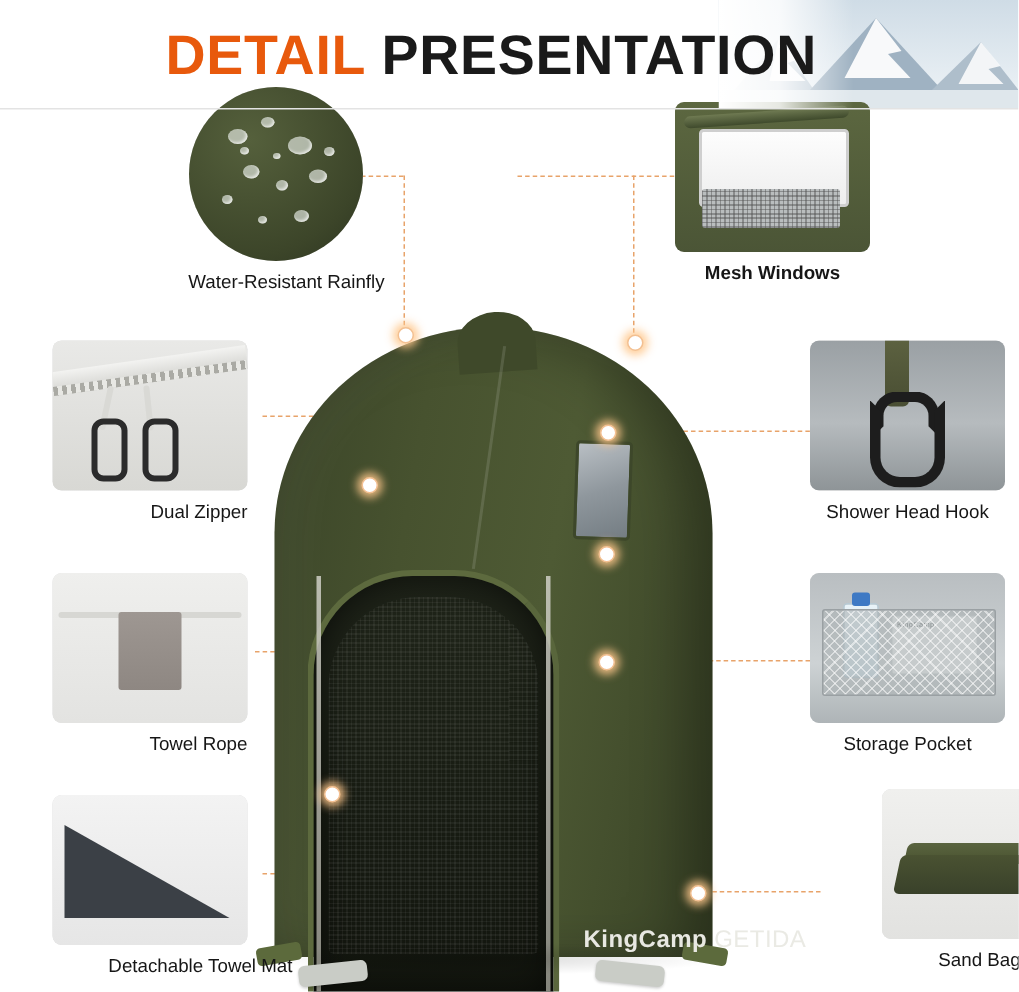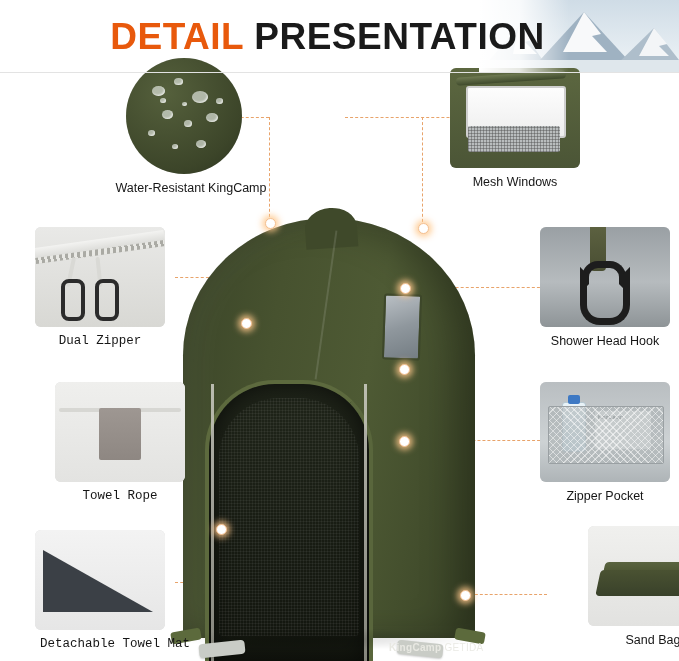--- a/index.html
+++ b/index.html
@@ -513,7 +513,7 @@
         <div class="drop" style="left:56px; top:44px; width:5px; height:4px;"></div>
       </div>
     </div>
-    <div class="caption wide" style="margin-left:-15px;">Water-Resistant KingCamp</div>
+    <div class="caption wide" style="margin-left:-15px;">Water-Resistant Rainfly</div>
   </div>
 
   <div class="feature" style="left:450px; top:-4px;">

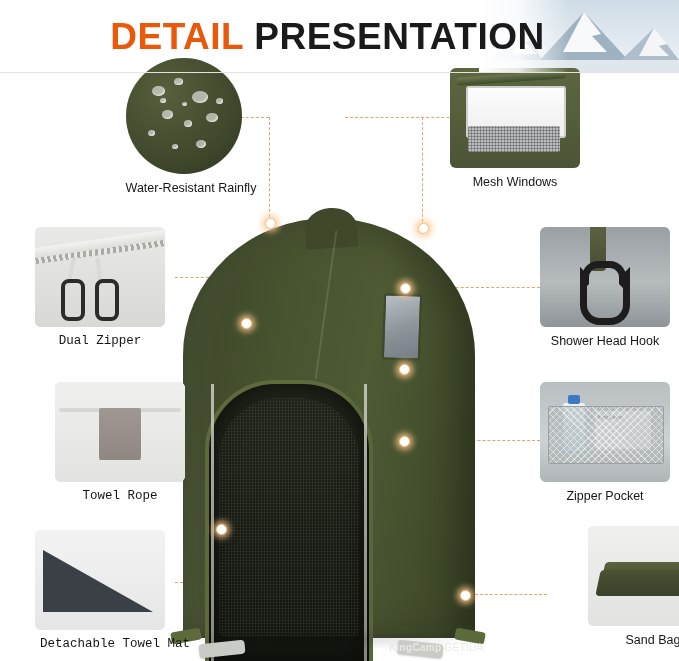--- a/index.html
+++ b/index.html
@@ -516,7 +516,7 @@
     <div class="caption wide" style="margin-left:-15px;">Water-Resistant Rainfly</div>
   </div>
 
-  <div class="feature" style="left:450px; top:-4px;">
+  <div class="feature" style="left:450px; top:-4px;font-weight:bold;">
     <div class="thumb">
       <div class="art art-mesh">
         <div class="mesh-pole"></div>

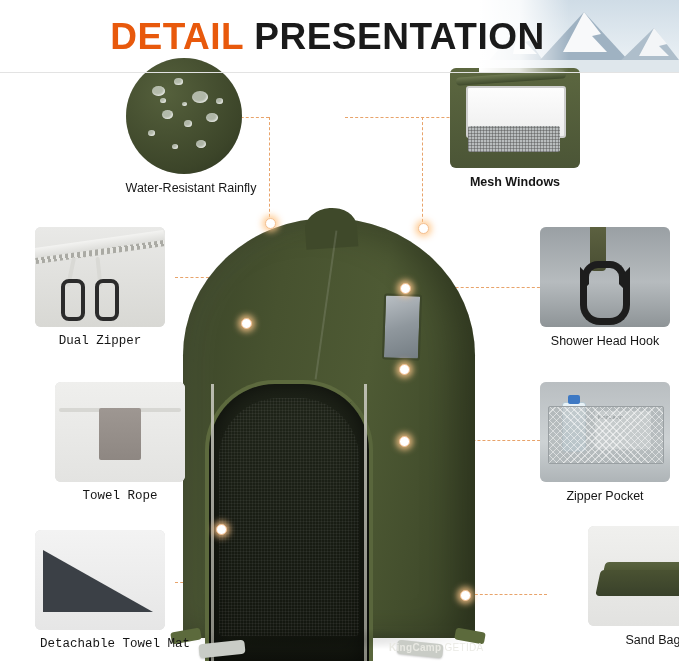--- a/index.html
+++ b/index.html
@@ -106,7 +106,7 @@
     line-height: 1.2;
   }
   .caption.wide { width: 160px; }
-  .caption.left { text-align: center; font-family: Liberation Mono, monospace; }
+  .caption.left { text-align: right; }
 
   
   .conn {

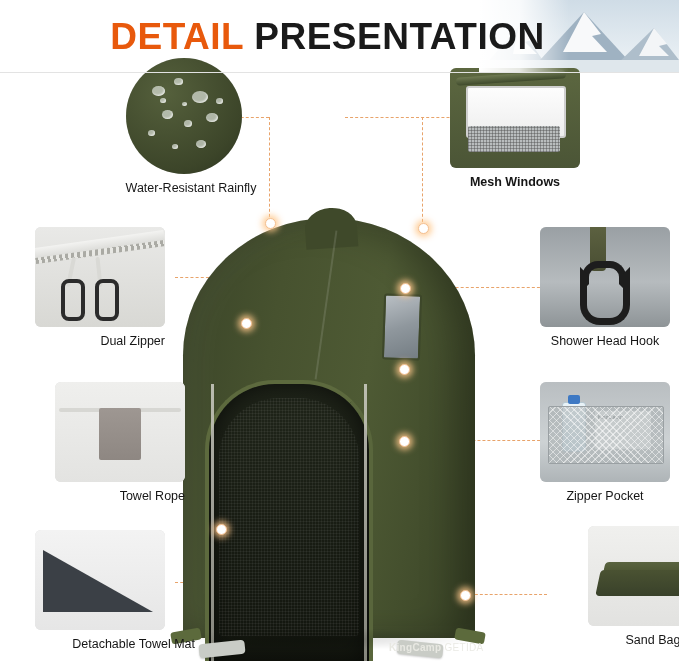--- a/index.html
+++ b/index.html
@@ -552,7 +552,7 @@
     <div class="caption wide" style="margin-left:-15px;">Shower Head Hook</div>
   </div>
 
-  <div class="feature" style="left:35px; top:310px;margin-left:20px;">
+  <div class="feature" style="left:35px; top:310px;">
     <div class="thumb">
       <div class="art art-towel">
         <div class="towel-rope"></div>

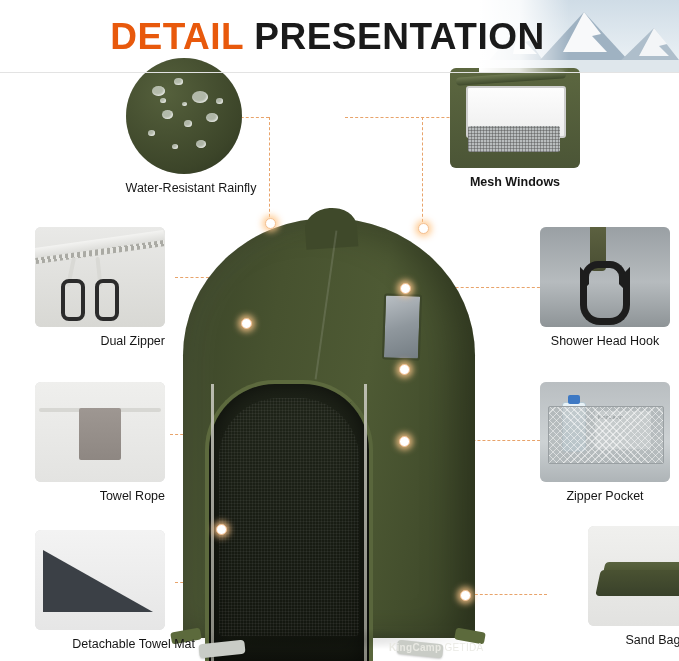--- a/index.html
+++ b/index.html
@@ -571,7 +571,7 @@
         <div class="pocket-net"></div>
       </div>
     </div>
-    <div class="caption">Zipper Pocket</div>
+    <div class="caption">Storage Pocket</div>
   </div>
 
   <div class="feature" style="left:35px; top:458px;">

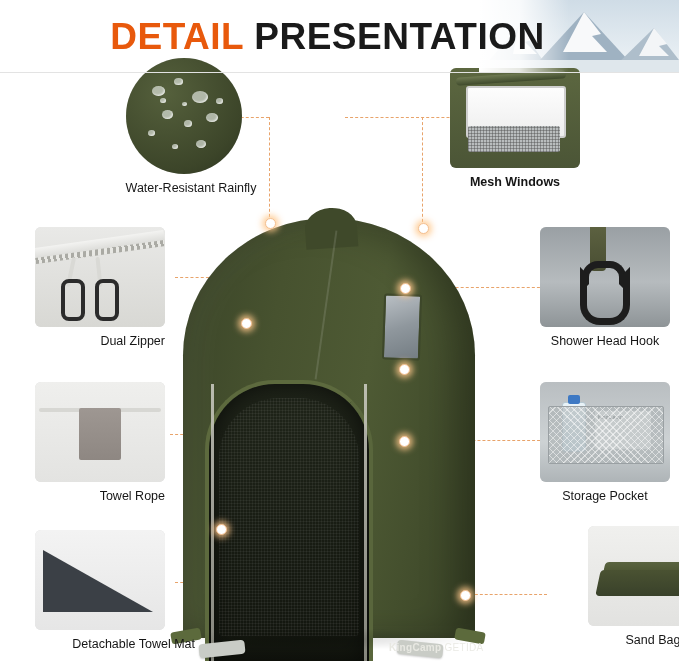--- a/index.html
+++ b/index.html
@@ -225,8 +225,8 @@
   .tent-foot.r { left: 232px; top: 452px; transform: rotate(6deg); }
   .brand {
     position: absolute;
-    left: 224px; top: 452px;
-    font-size: 10px;
+    left: 224px; top: 428px;
+    font-size: 16px;
     color: #e8e8e2;
     letter-spacing: 0.3px;
     white-space: nowrap;

